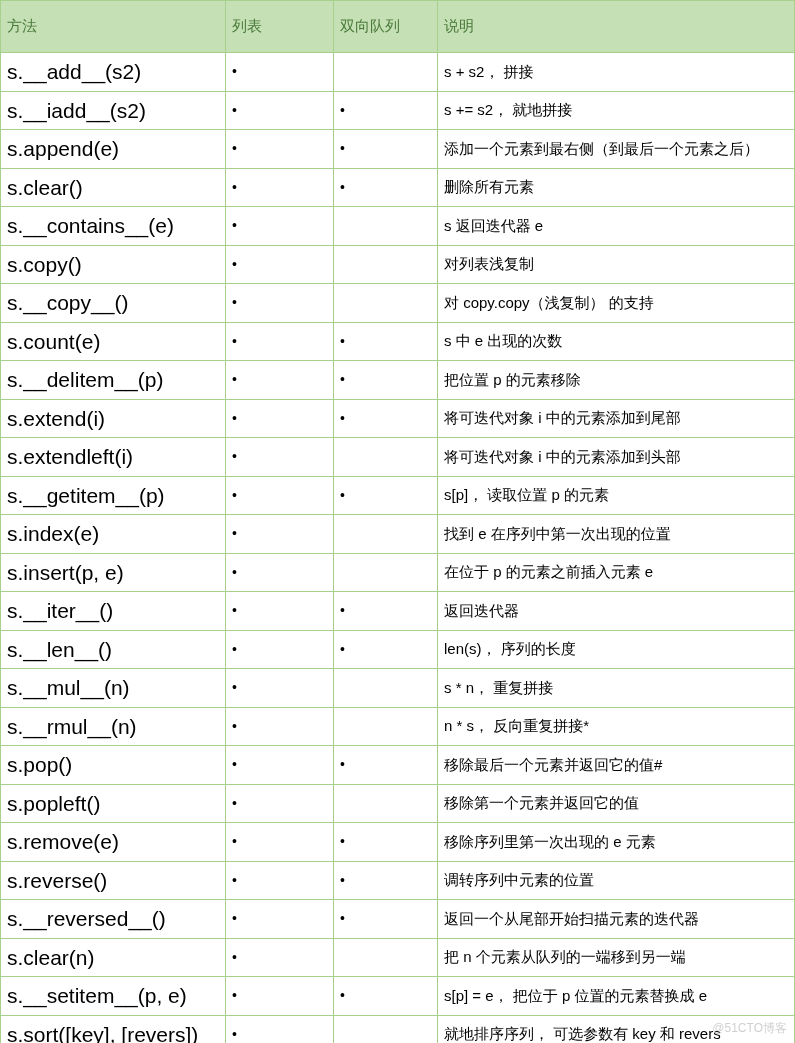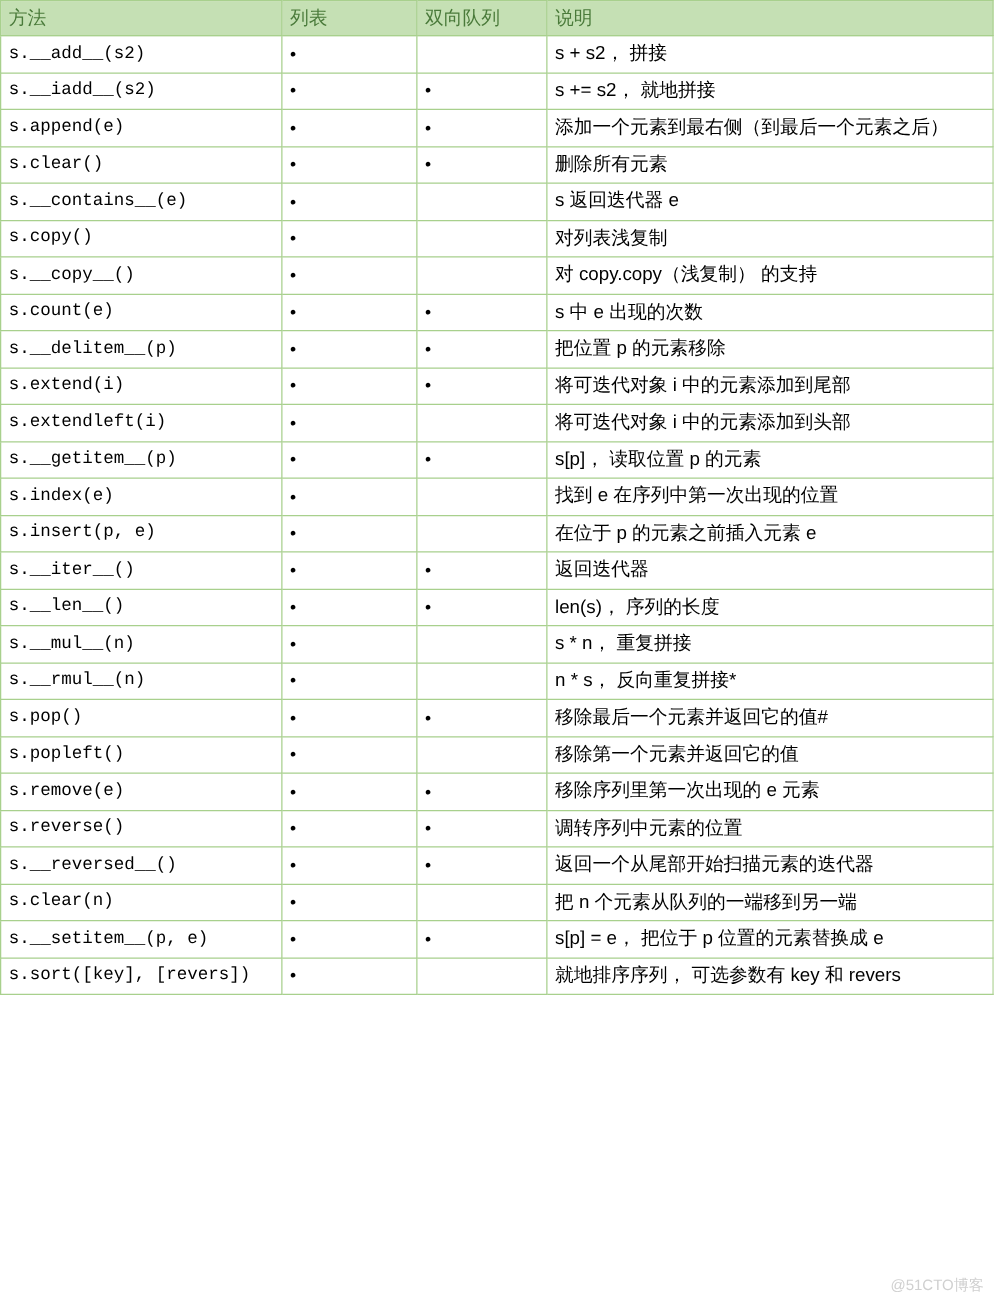--- a/index.html
+++ b/index.html
@@ -23,7 +23,7 @@
       color: #4a7a3a;
       font-weight: normal;
       text-align: left;
-      padding: 4px 6px;
+      padding: 16px 6px;
       border: 1px solid #a8d08d;
       height: 24px;
     }

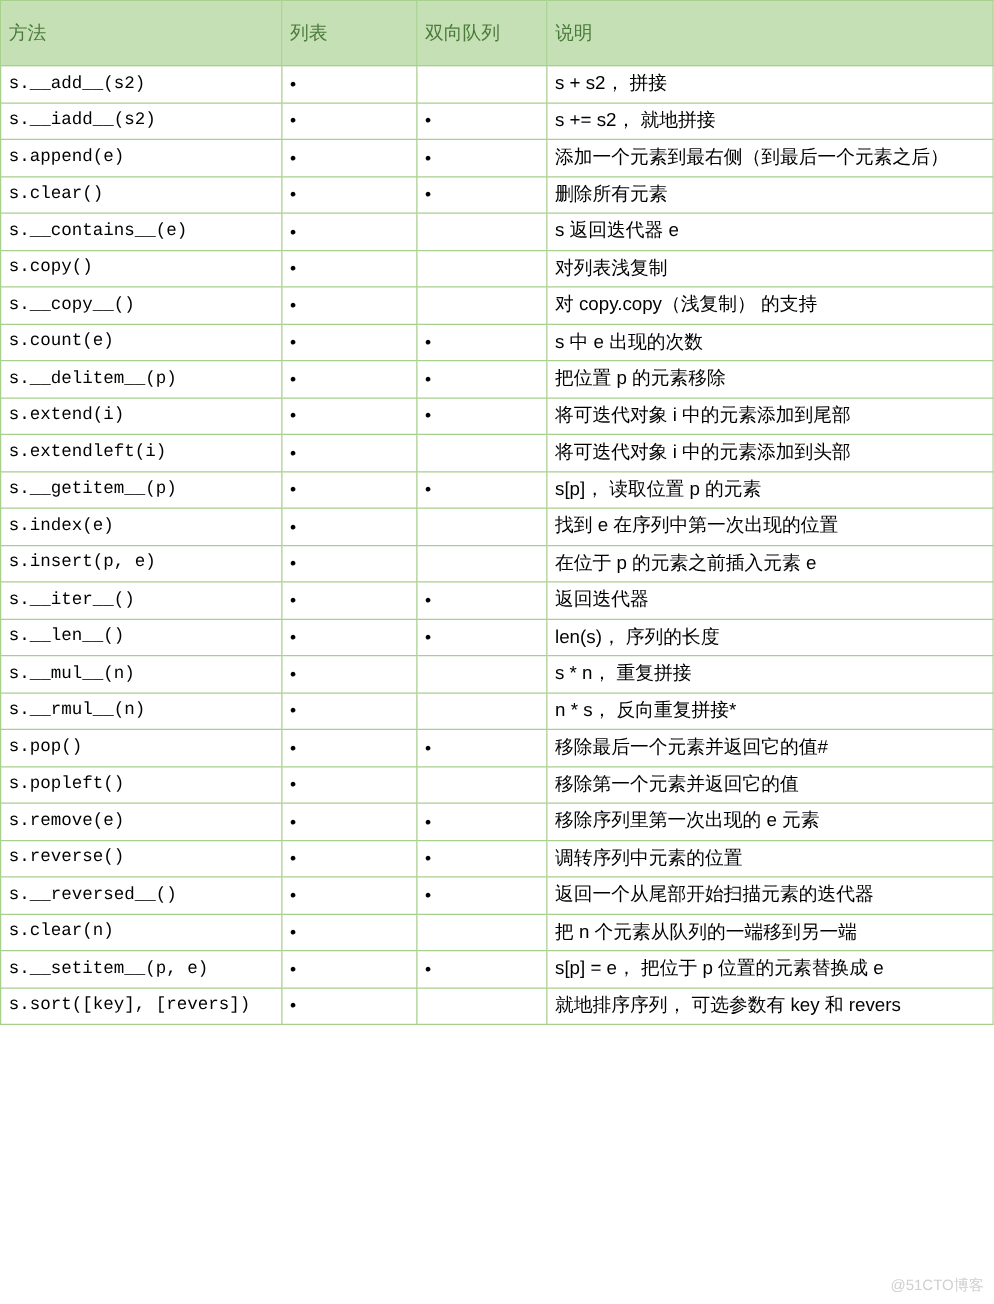--- a/index.html
+++ b/index.html
@@ -39,8 +39,8 @@
     .col-deque  { width: 104px; }
     .col-desc   { width: auto; }
     .method-cell {
-      font-family: Liberation Mono, monospace;
-      font-size: 14px;
+      font-family: Liberation Sans, sans-serif;
+      font-size: 21px;
     }
     .dot {
       font-family: Arial, sans-serif;

